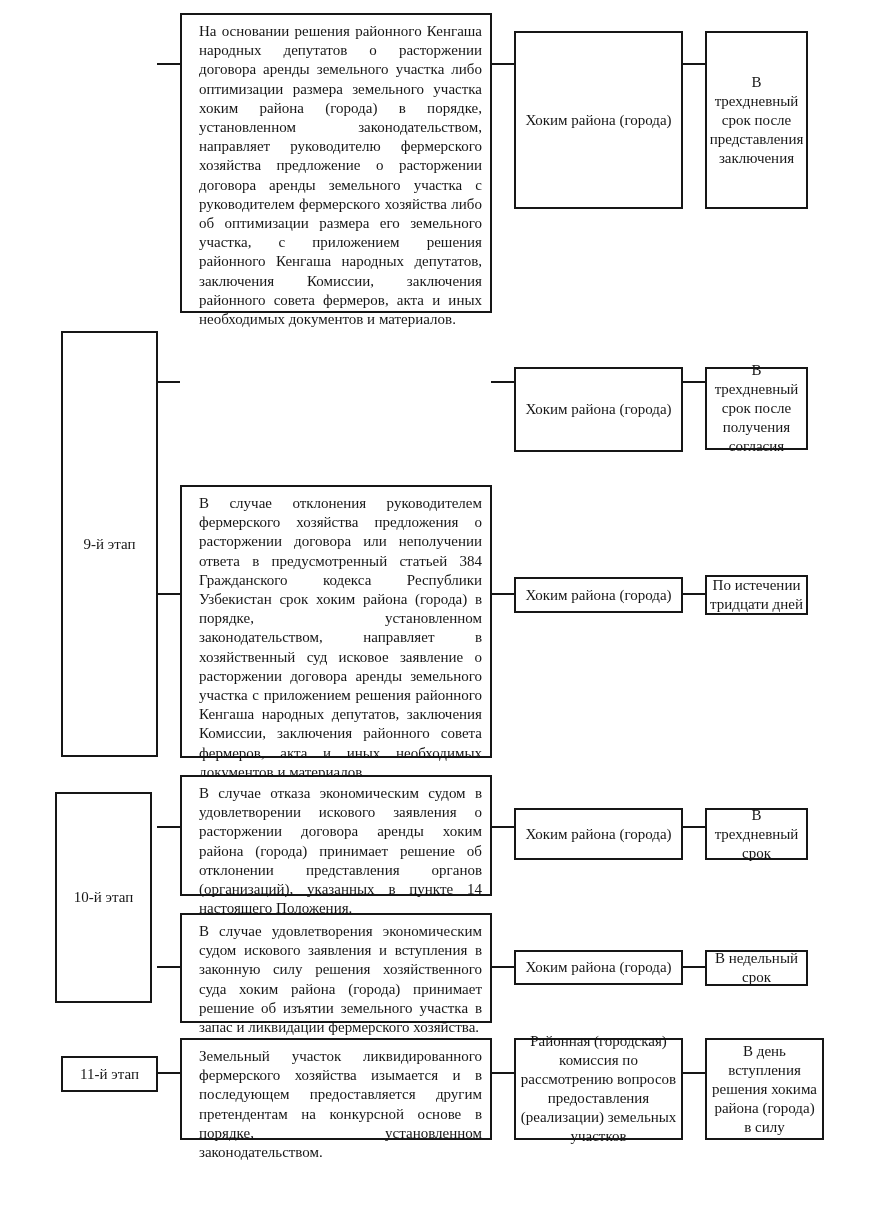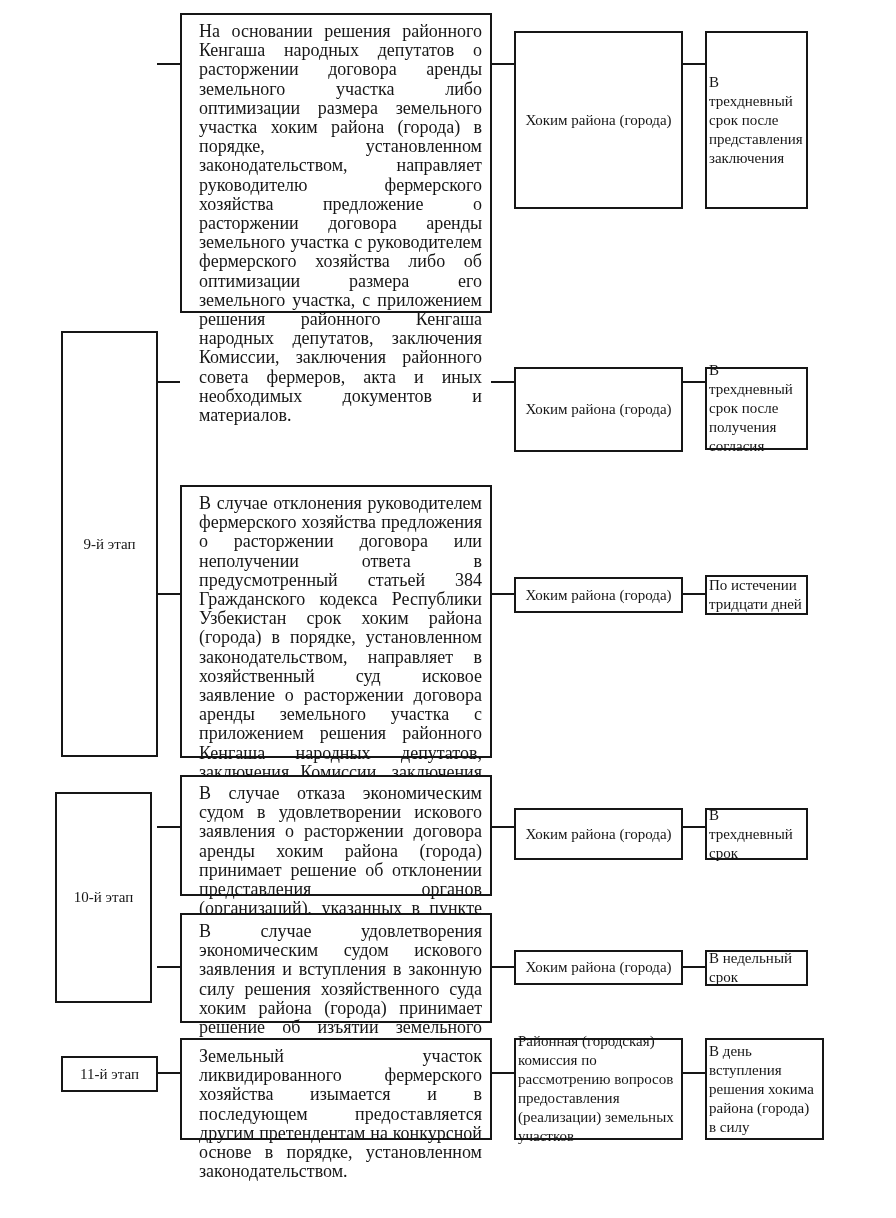--- a/index.html
+++ b/index.html
@@ -19,7 +19,7 @@
   }
   .desc{
     padding:7px 8px 6px 17px;
-    font-size:18px;
+    font-size:15px;
     line-height:19.2px;
     text-align:justify;
   }

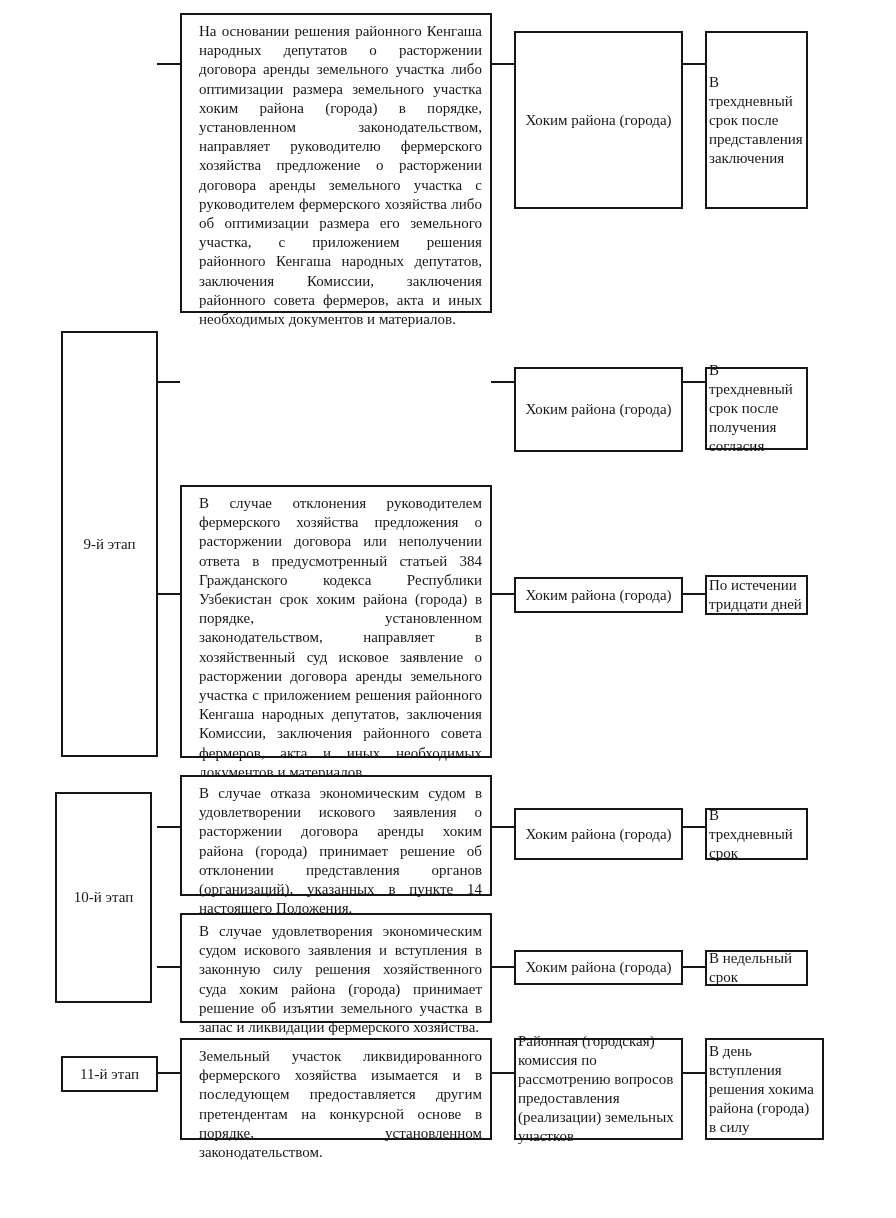--- a/index.html
+++ b/index.html
@@ -27,7 +27,7 @@
     display:flex;
     align-items:center;
     justify-content:center;
-    text-align:left;
+    text-align:center;
     font-size:15px;
     line-height:19px;
     padding:1px 2px;

